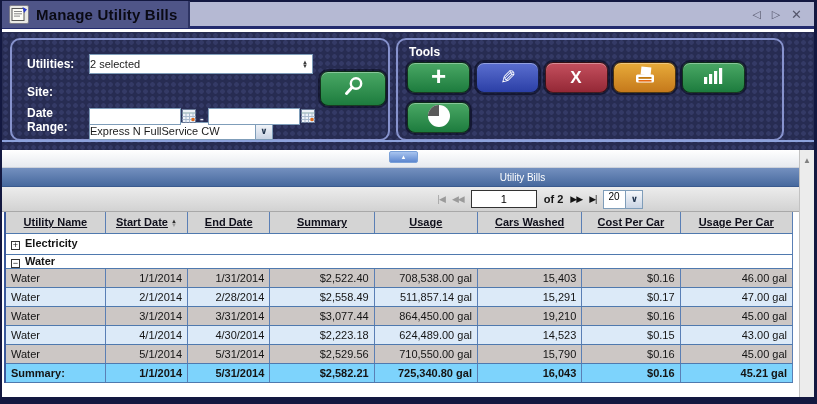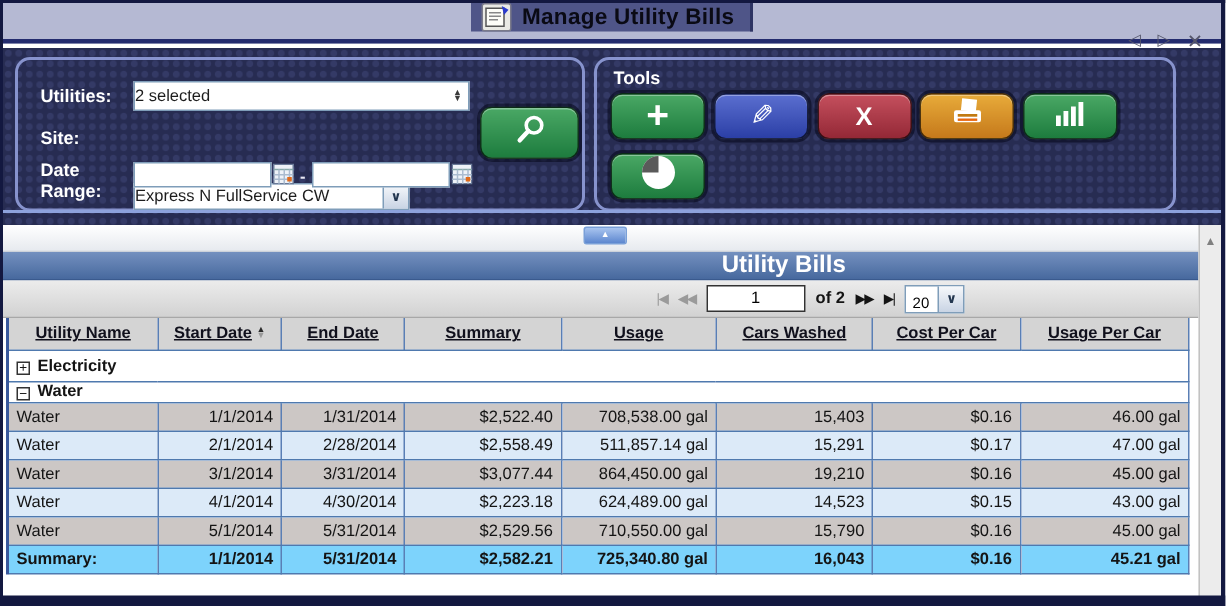--- a/index.html
+++ b/index.html
@@ -10,7 +10,7 @@
 
   
   .titlebar { position:absolute; left:0; top:0; right:0; height:27px; background:#b5b9d3;
-              border-bottom:3px solid #232b6e; display:flex; align-items:center;flex-direction:column; }
+              border-bottom:3px solid #232b6e; display:flex; align-items:center; }
   .title-tab { height:27px; width:188px; background:#4f5588; display:flex; align-items:center;
                gap:7px; padding-left:7px; border-right:2px solid #2e3463; }
   .doc-btn { width:20px; height:19px; background:#e9e9e4; border:1px solid #7a7a8a; border-radius:2px;

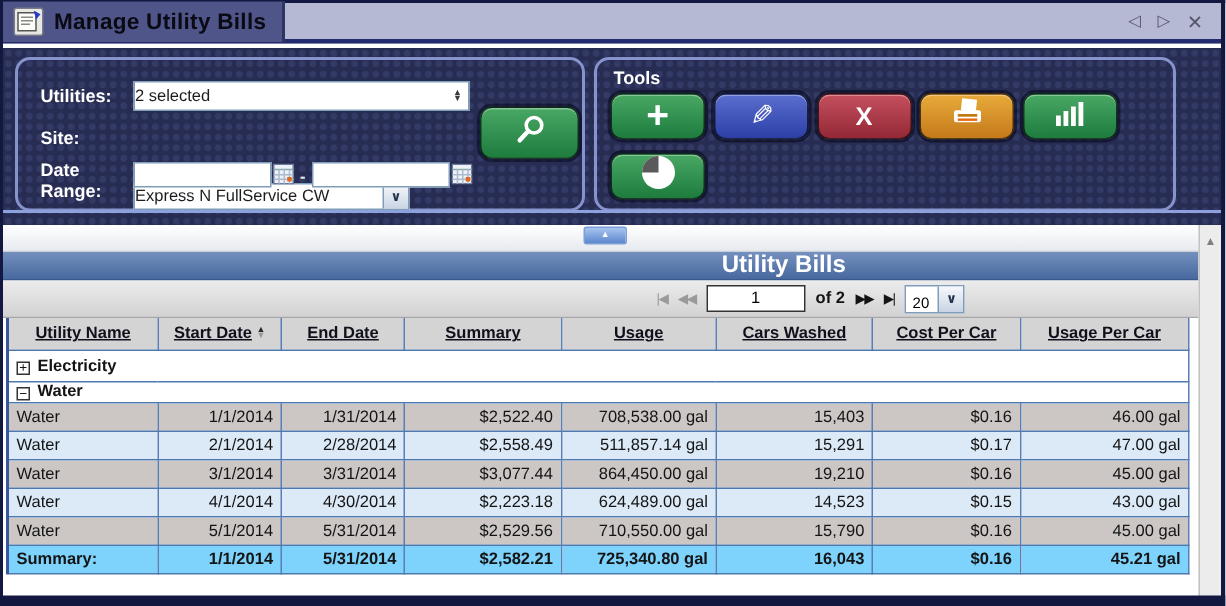--- a/index.html
+++ b/index.html
@@ -63,7 +63,7 @@
                      display:flex; align-items:center; justify-content:center; font-size:6px; color:#fff; cursor:pointer; }
   .grid-titlebar { height:19px; background:linear-gradient(#7490bf,#47699e); border-bottom:1px solid #3a5a8e;
                    display:flex; align-items:center; justify-content:center; }
-  .grid-titlebar span { transform:translateX(122px); color:#fff; font-weight:bold; font-size:16px; }
+  .grid-titlebar span { transform:translateX(122px); color:#fff; font-weight:normal; font-size:10px; }
   .pager { height:25px; background:linear-gradient(#ececec,#d2d2d2); border-bottom:1px solid #a8a8a8;
            display:flex; align-items:center; justify-content:center; }
   .pager-inner { display:flex; align-items:center; gap:7px; transform:translateX(140px); }

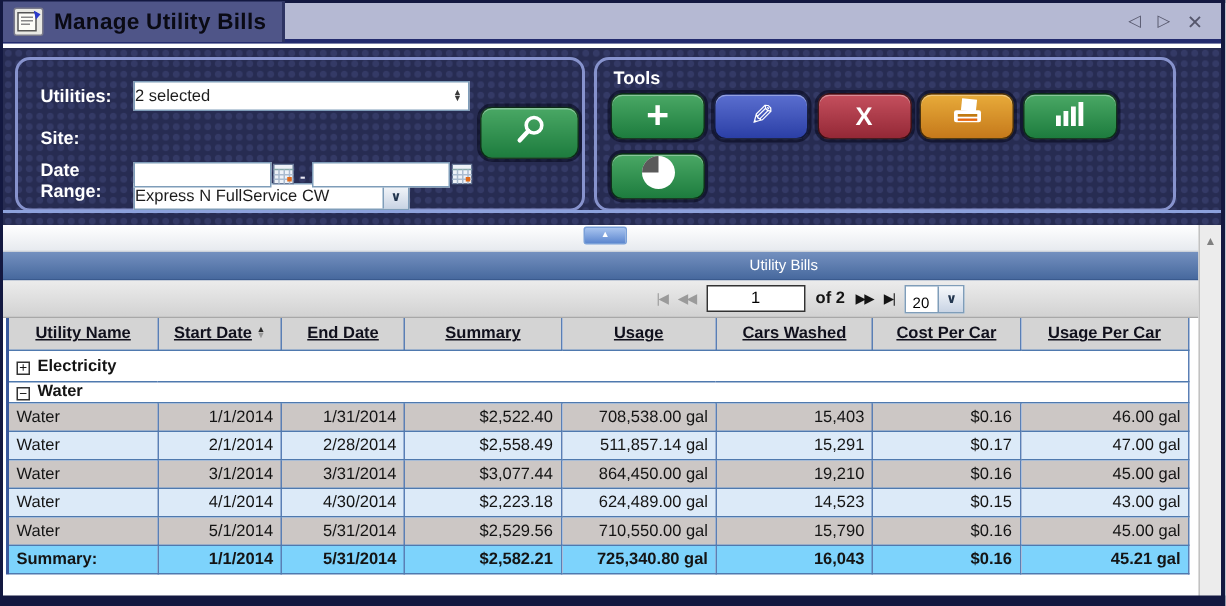--- a/index.html
+++ b/index.html
@@ -73,7 +73,7 @@
   .page-input { width:66px; height:18px; border:1px solid #333; background:#fff; text-align:center;
                 font-size:11px; font-family:inherit; }
   .of-label { font-size:11px; font-weight:bold; color:#141414; }
-  .page-size { width:40px; height:19px; background:#fff; border:1px solid #7f9db9; display:flex; align-items:flex-end;
+  .page-size { width:40px; height:19px; background:#fff; border:1px solid #7f9db9; display:flex; align-items:flex-start;
                font-size:10px; padding-left:4px; cursor:pointer; }
 
   

